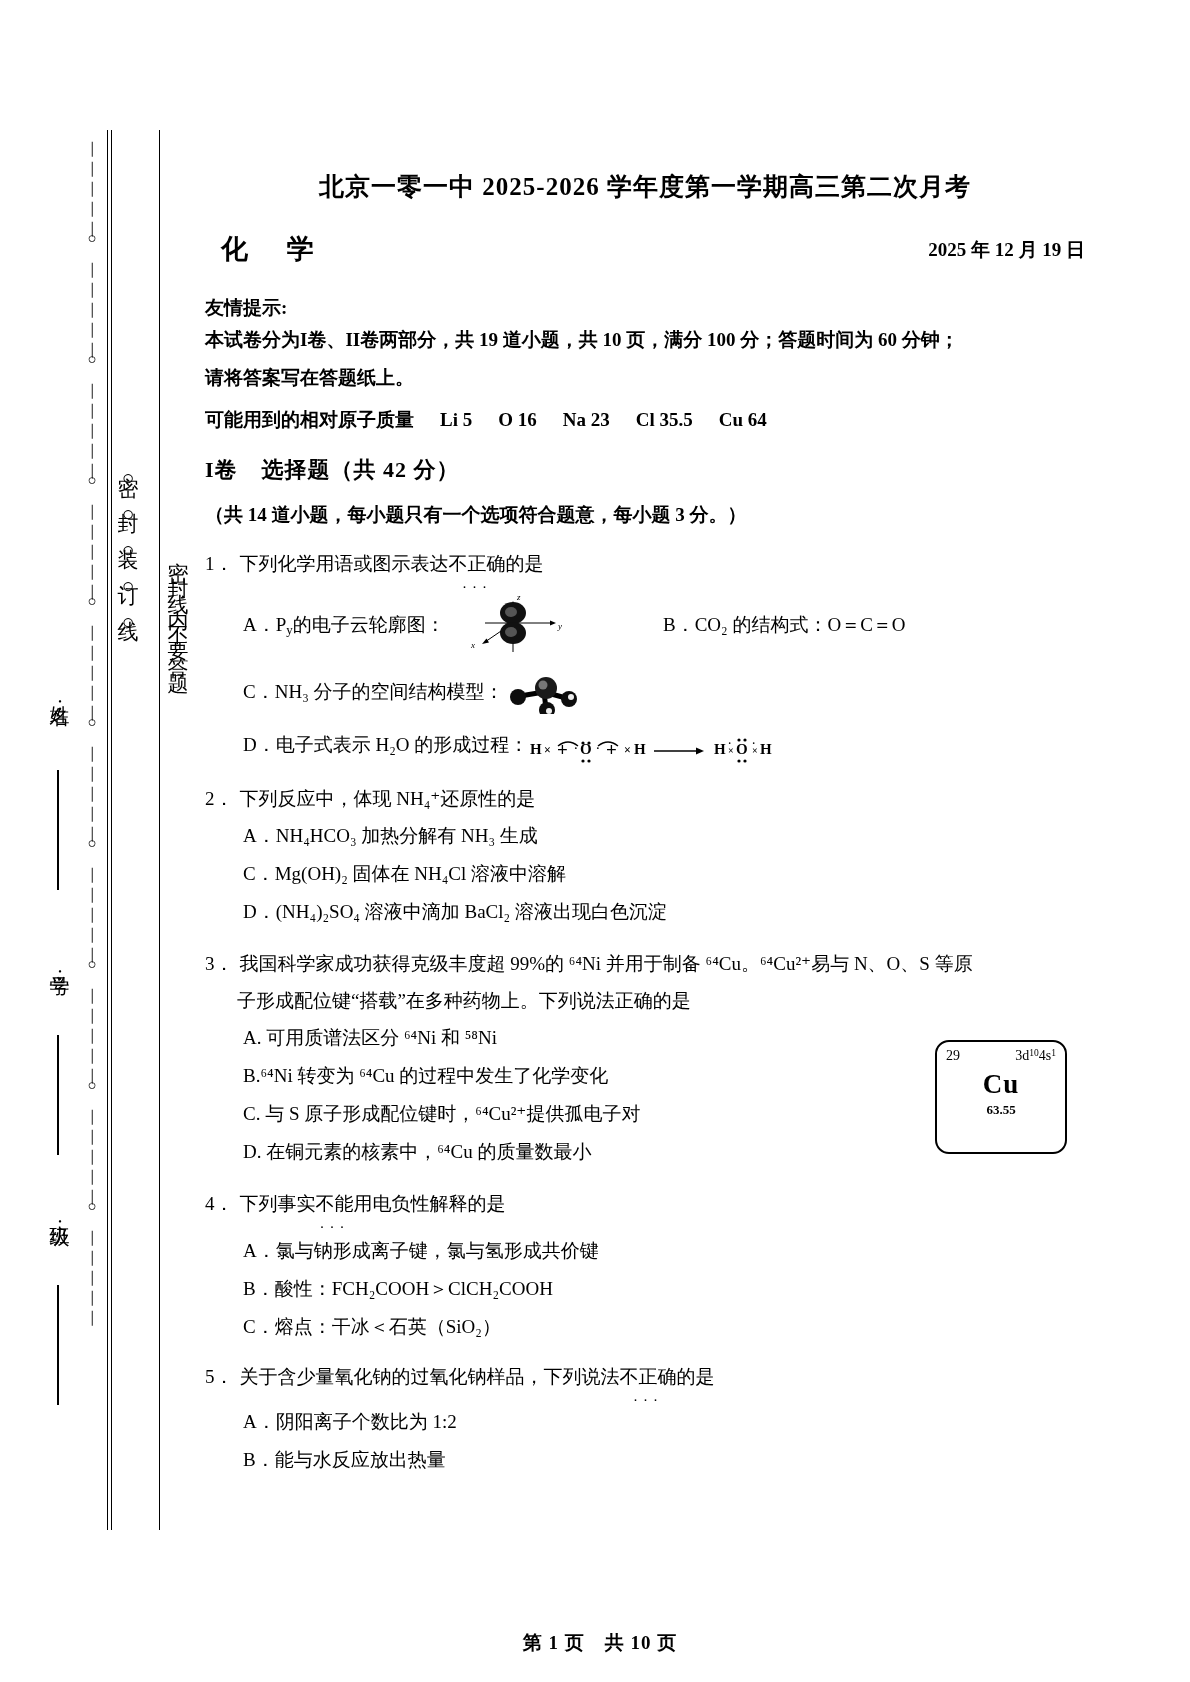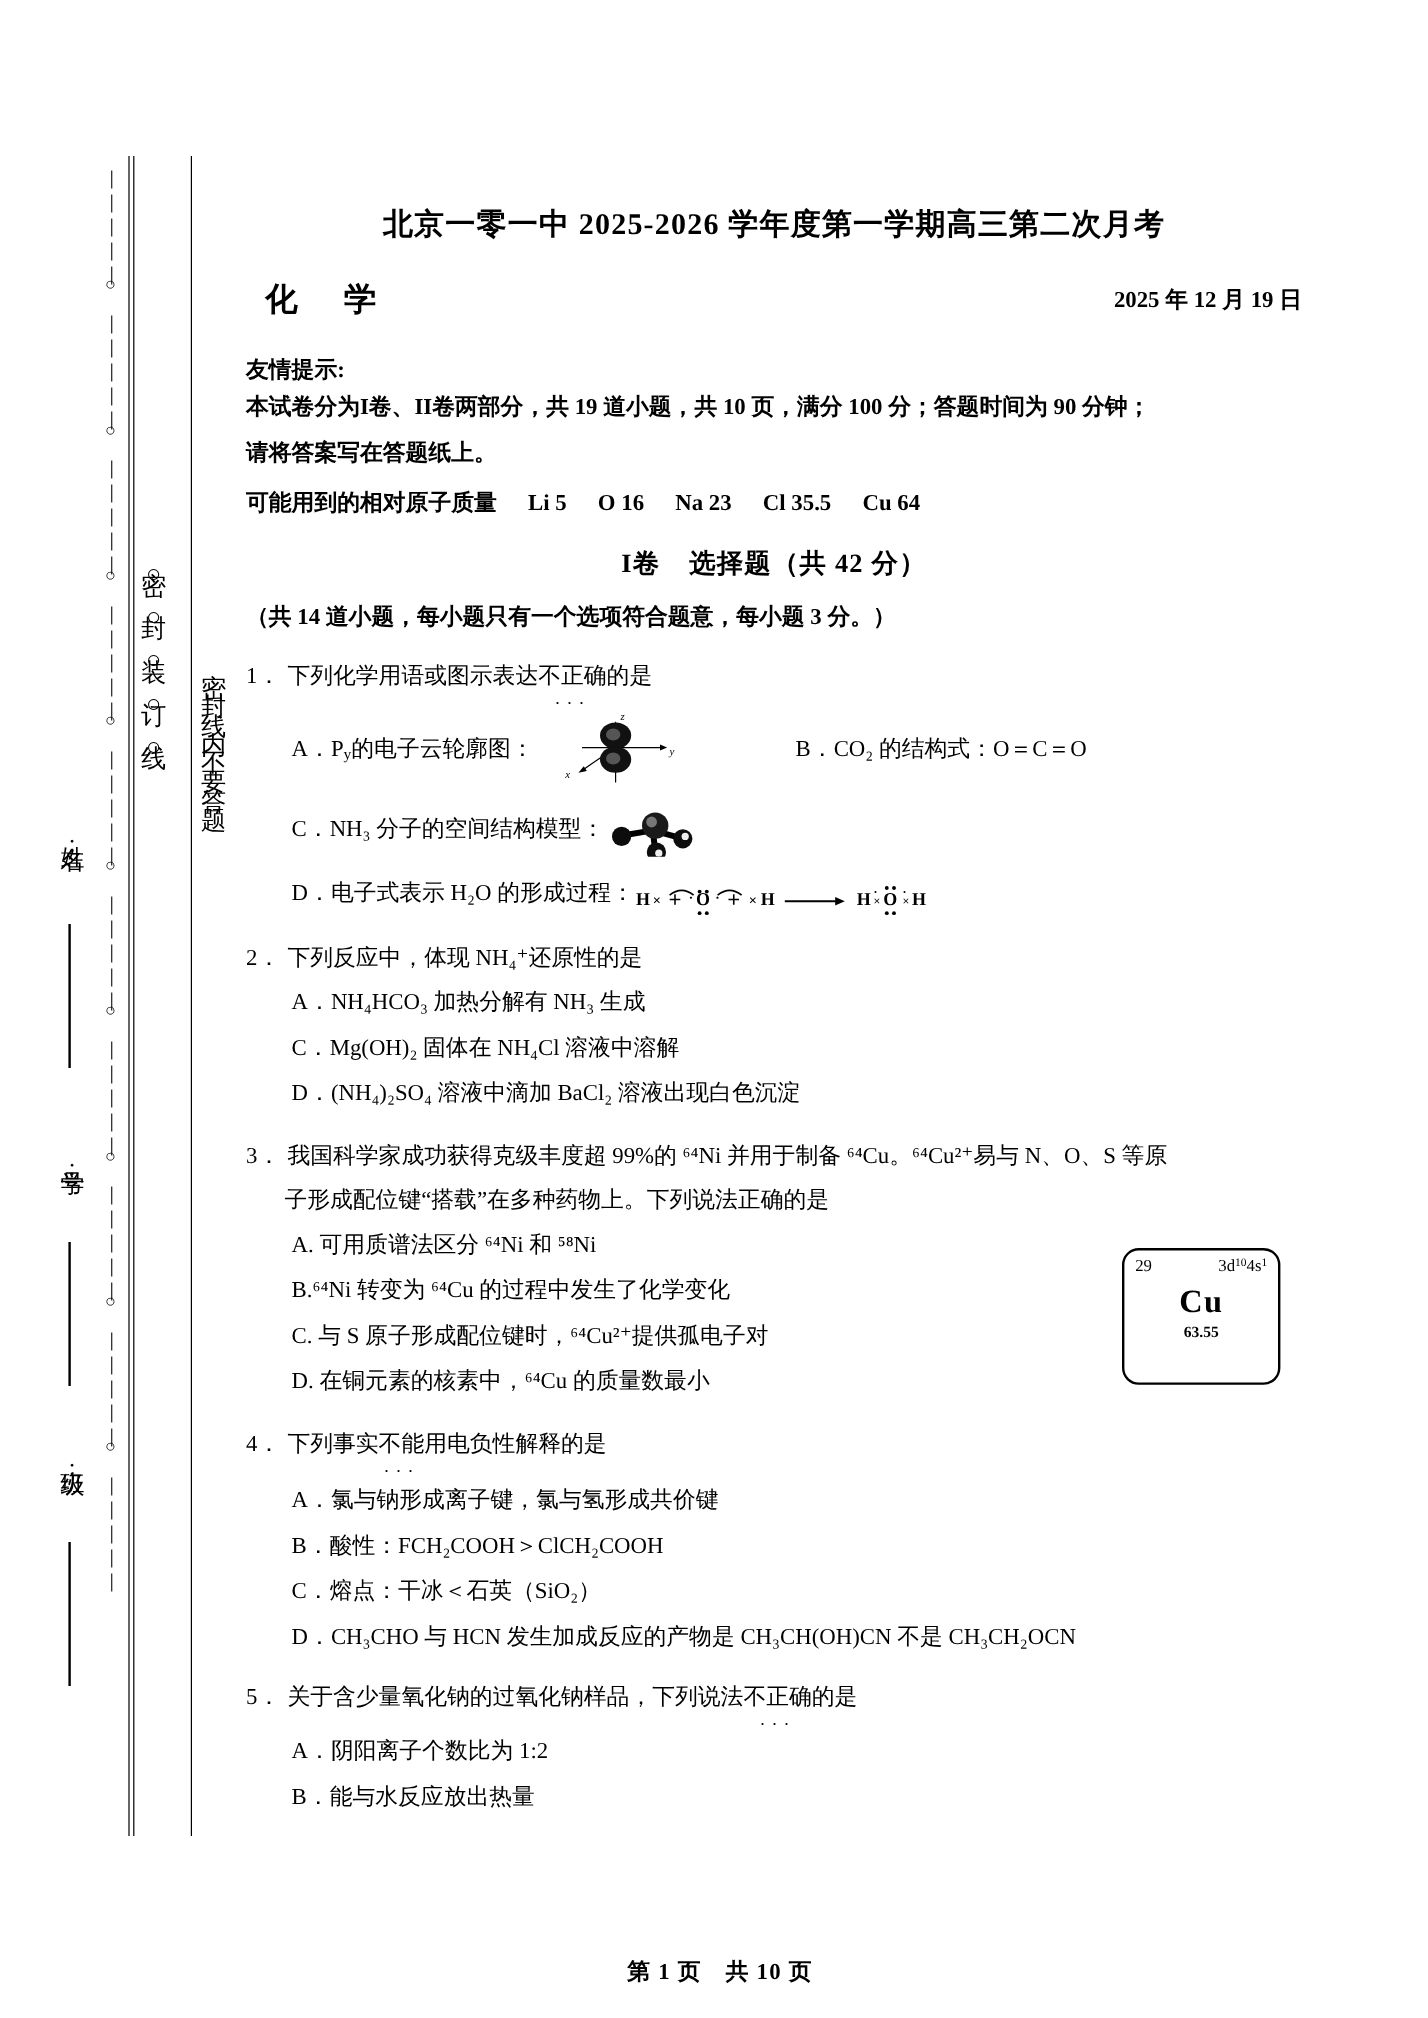--- a/index.html
+++ b/index.html
@@ -300,7 +300,7 @@
   </div>
 
   <div class="tip-head">友情提示:</div>
-  <div class="para bold">本试卷分为I卷、II卷两部分，共 19 道小题，共 10 页，满分 100 分；答题时间为 90 分钟；</div>
+  <div class="para bold">本试卷分为I卷、II卷两部分，共 19 道小题，共 10 页，满分 100 分；答题时间为 60 分钟；</div>
   <div class="para bold">请将答案写在答题纸上。</div>
 
   <div class="masses">

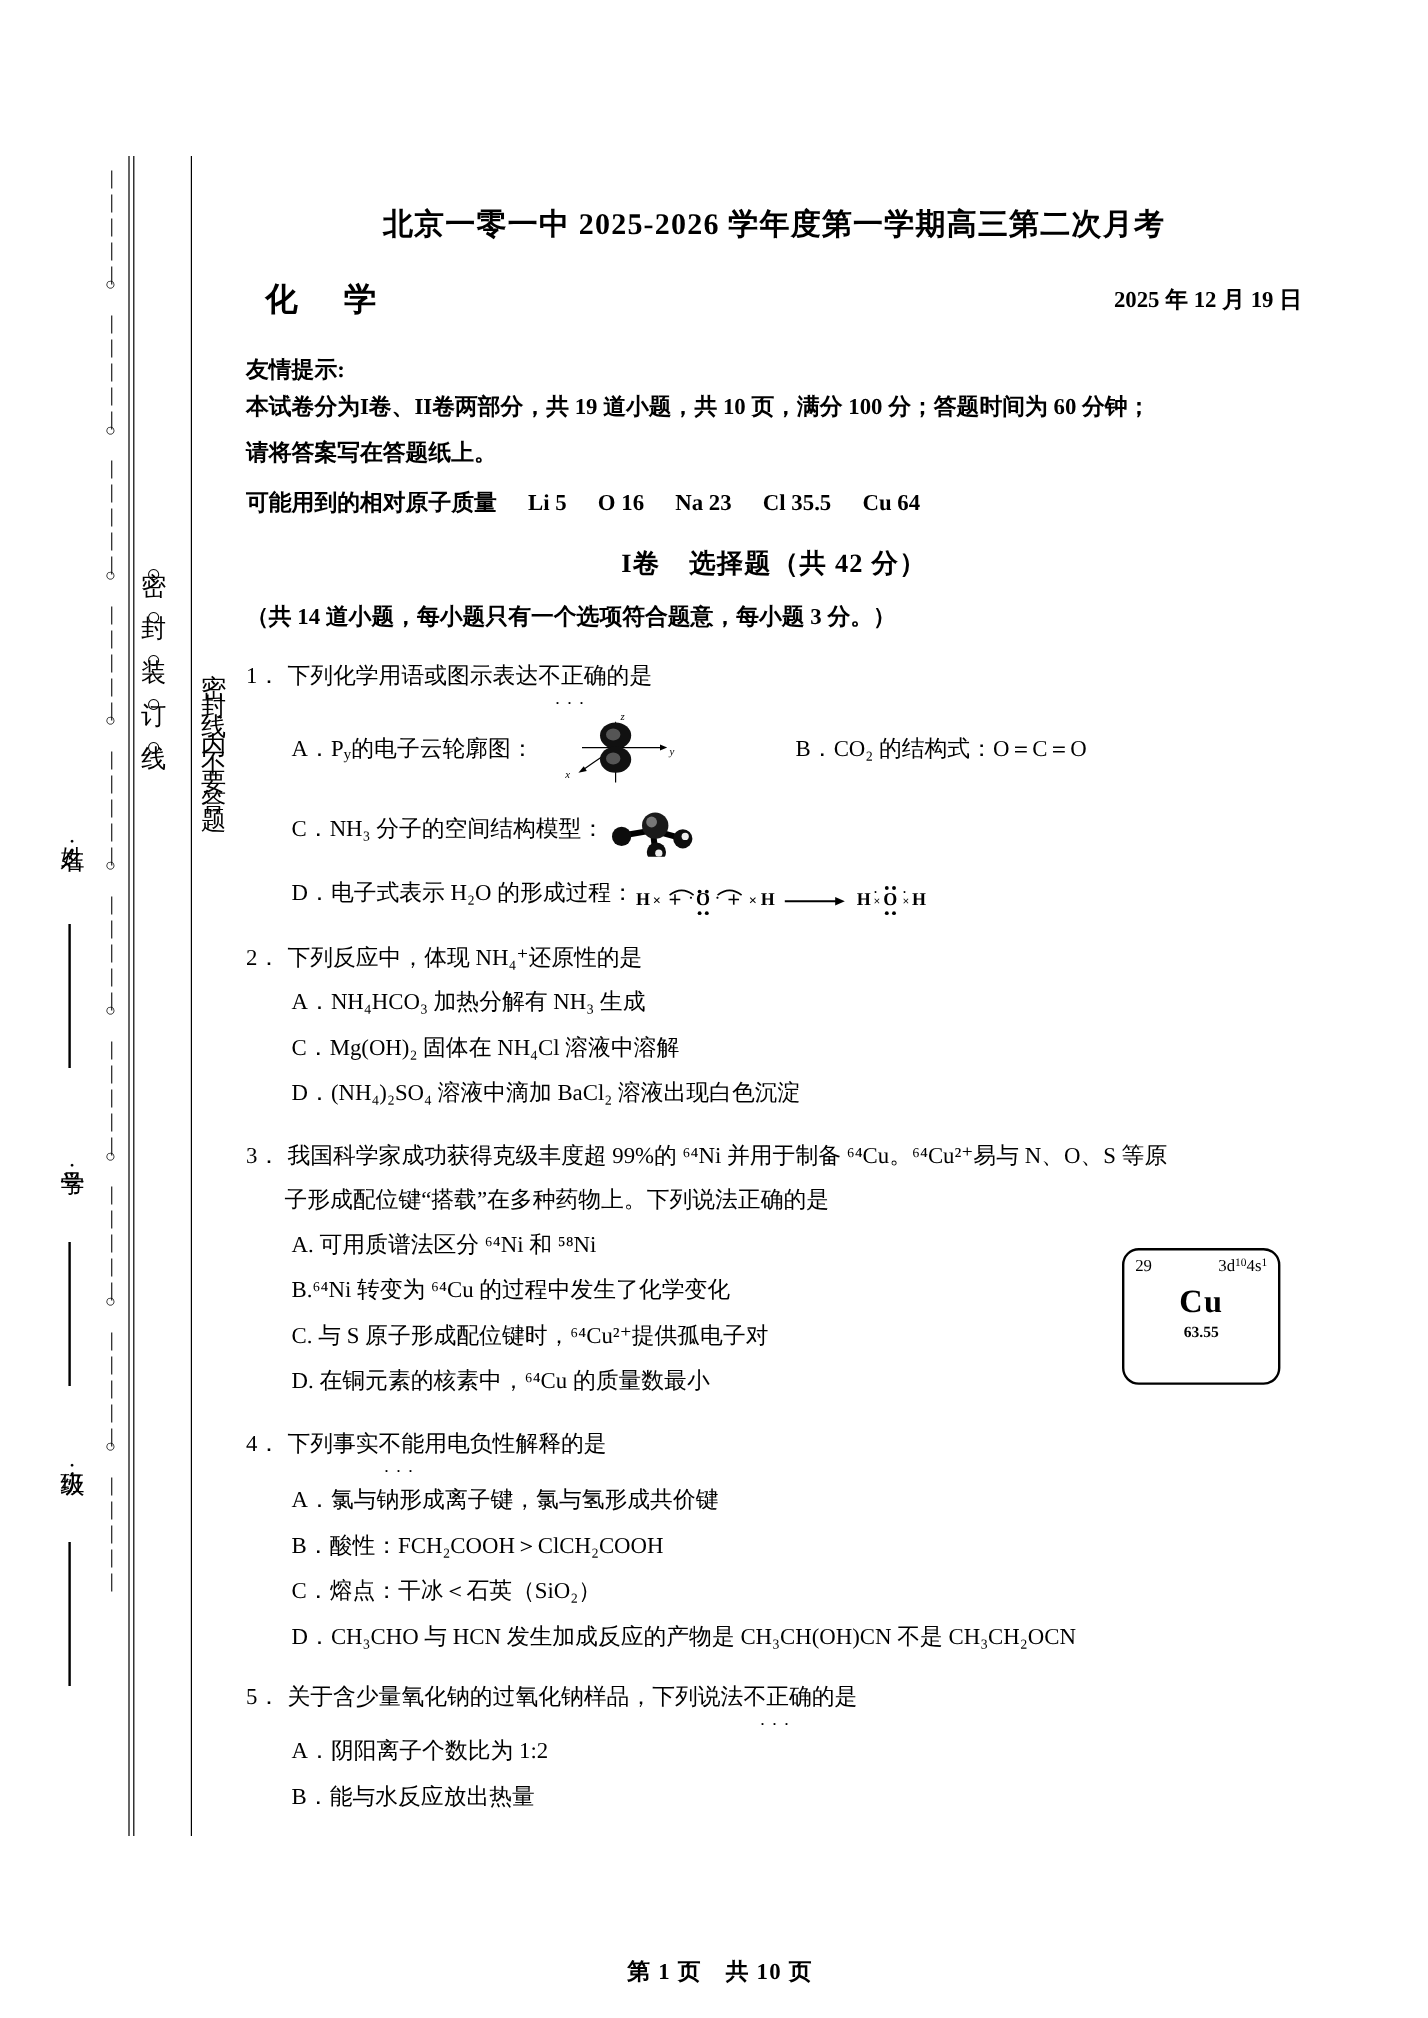--- a/index.html
+++ b/index.html
@@ -154,7 +154,7 @@
   .masses .m { margin-left: 26px; }
 
   .section-head {
-    text-align: center;
+    text-align: left;
     font-size: 22px;
     font-weight: bold;
     margin-top: 16px;

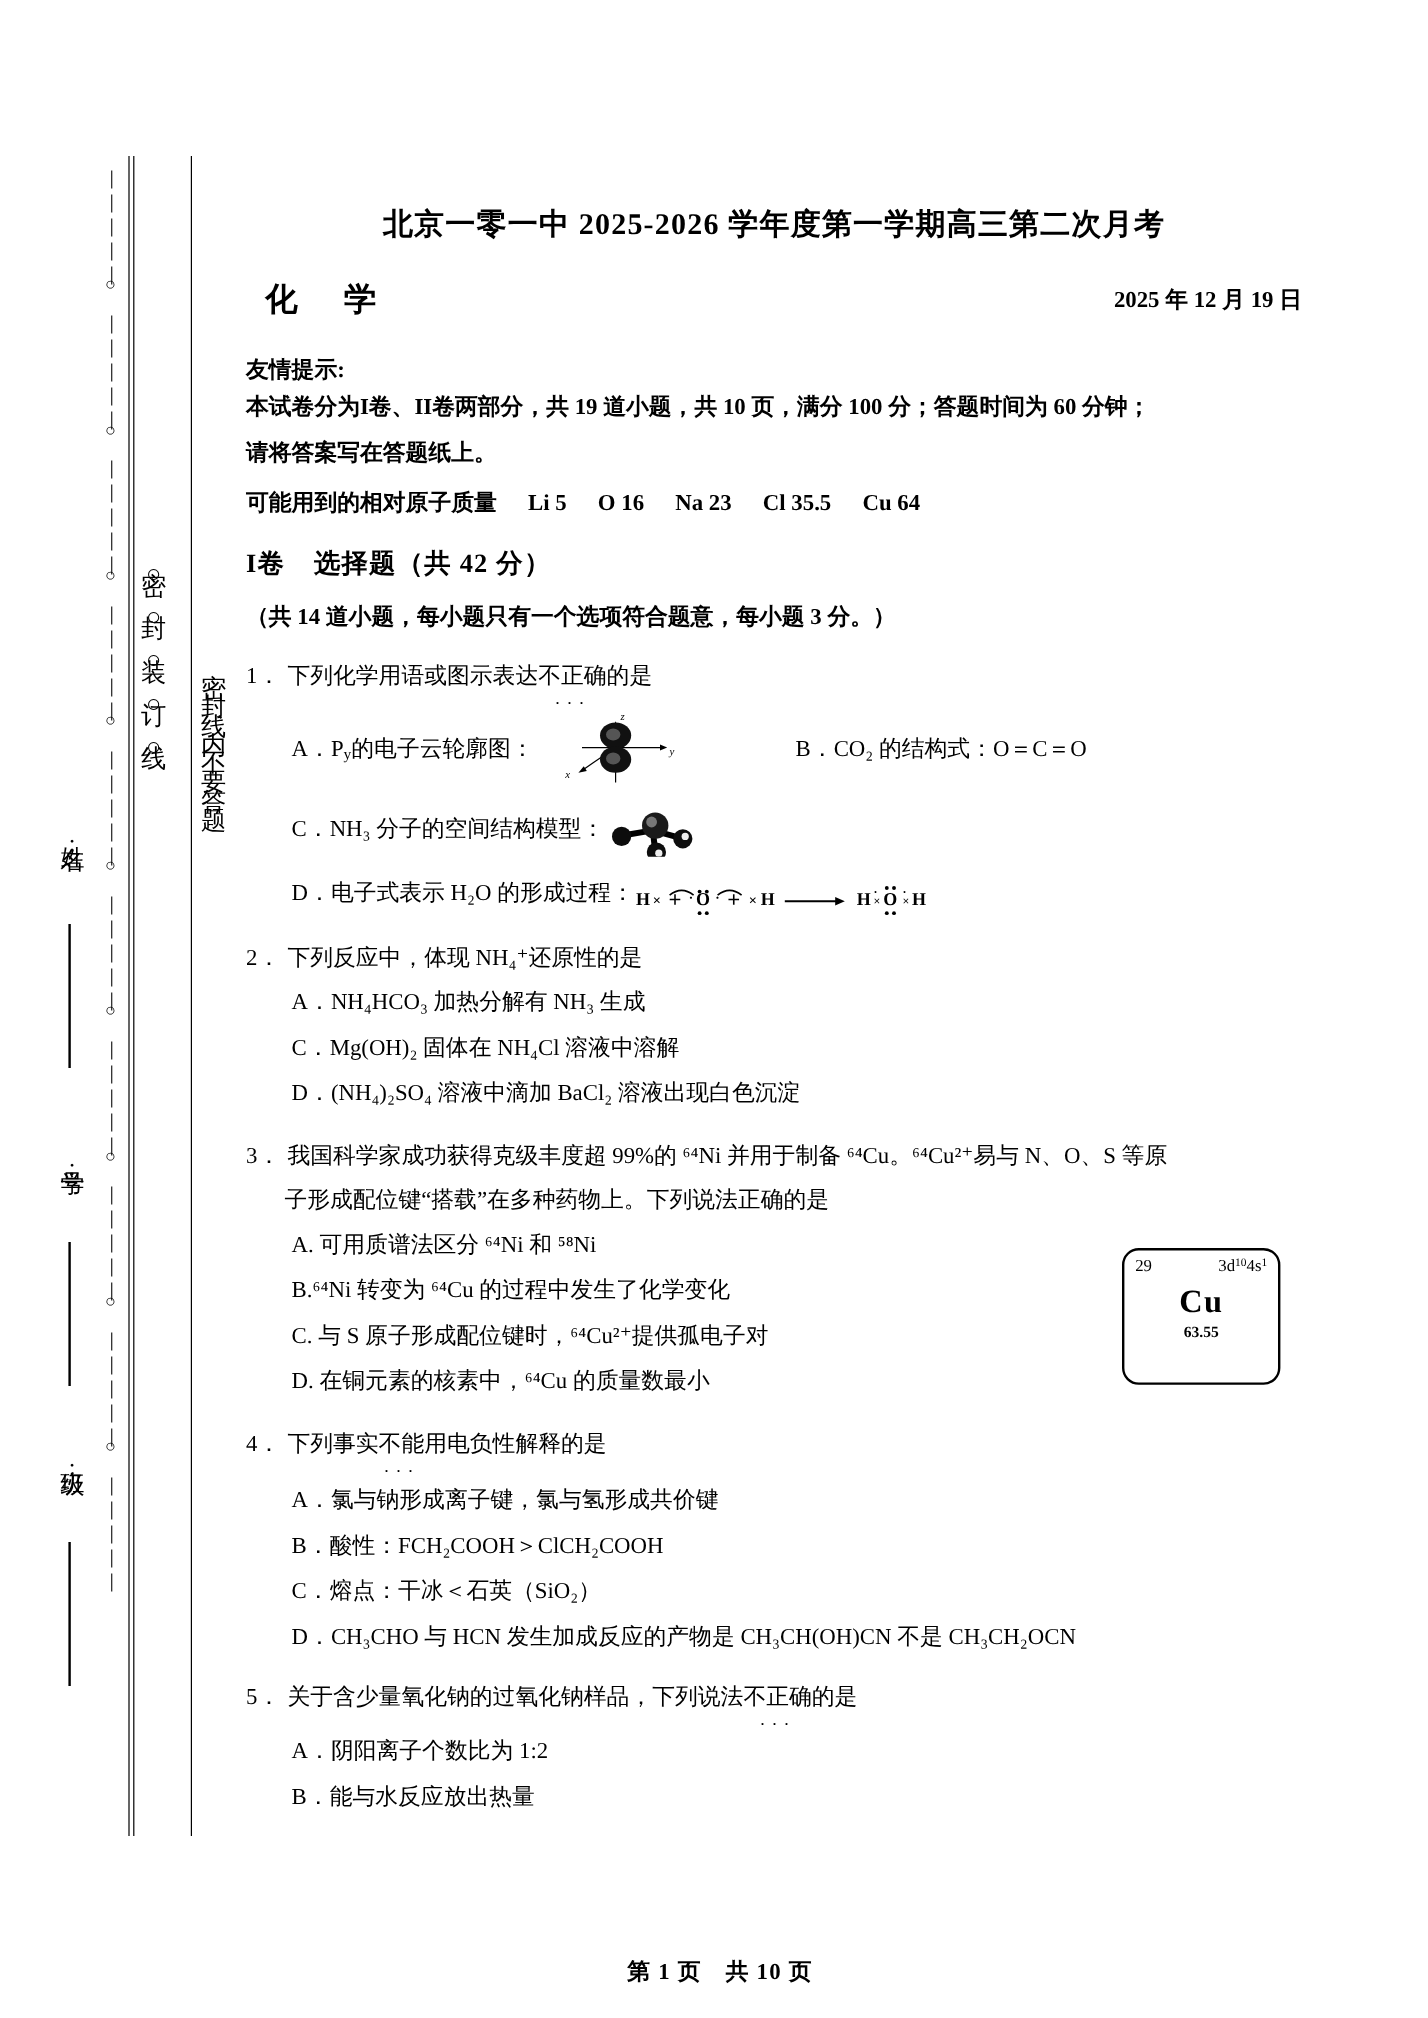--- a/index.html
+++ b/index.html
@@ -425,7 +425,6 @@
       <span><span>B．</span><span>酸性：FCH₂COOH＞ClCH₂COOH</span></span>
     </span>
     <span class="opt"><span>C．</span><span>熔点：干冰＜石英（SiO₂）</span></span>
-    <span class="opt"><span>D．</span><span>CH₃CHO 与 HCN 发生加成反应的产物是 CH₃CH(OH)CN 不是 CH₃CH₂OCN</span></span>
   </div>
 
   <div class="q" style="margin-top:12px;">

